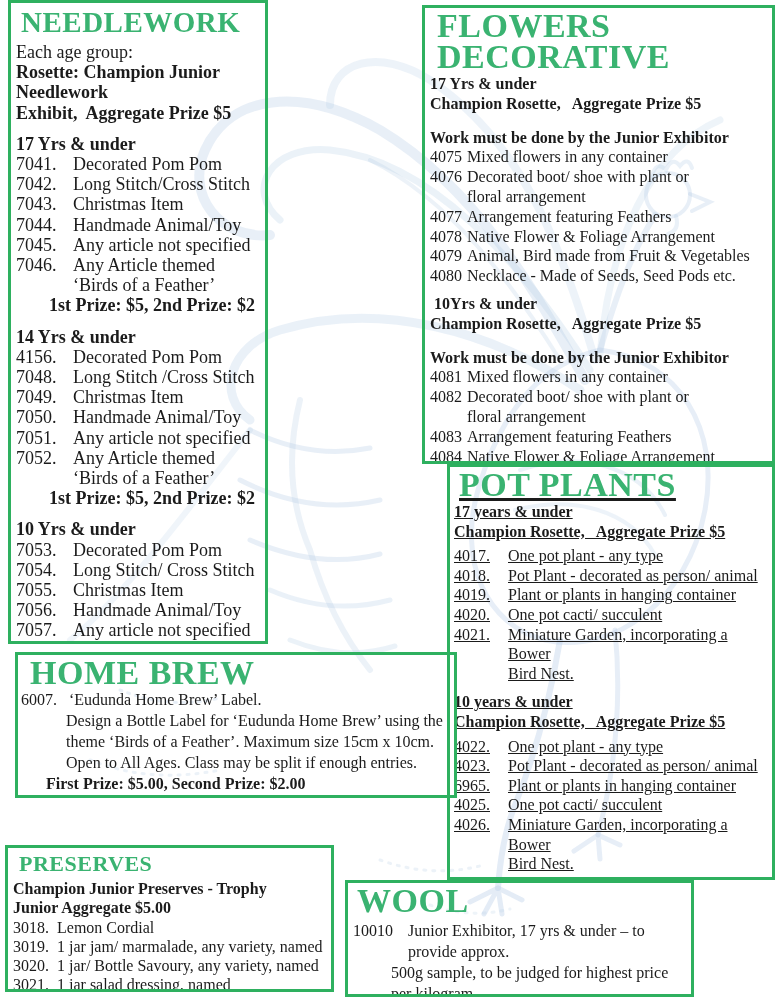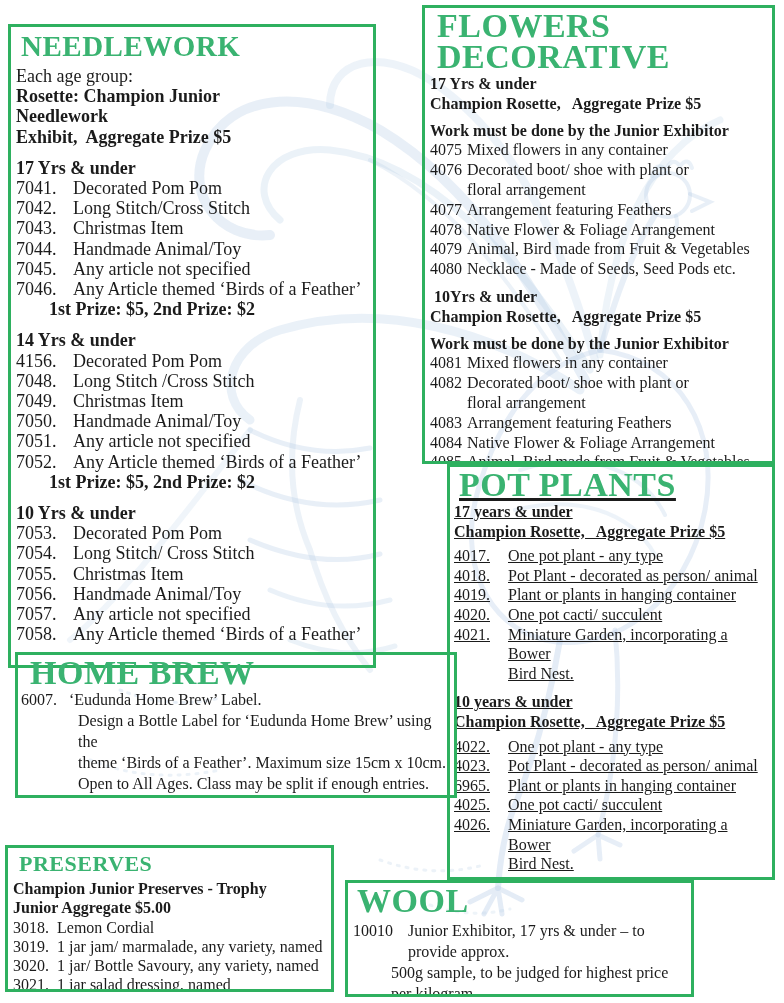--- a/index.html
+++ b/index.html
@@ -31,7 +31,7 @@
   .txt{flex:1 1 auto;}
   .cont{display:block;}
 
-  #needlework{left:8px;top:24px;width:368px;height:644px;font-size:18px;line-height:20.2px;padding:0 6px 0 5px;}
+  #needlework{left:8px;top:0;width:260px;height:644px;font-size:18px;line-height:20.2px;padding:0 6px 0 5px;}
   #needlework .title{font-size:29px;line-height:33px;margin:3px 0 3px 5px;}
   #needlework .num{width:57px;}
   #needlework .prize{margin-left:33px;}

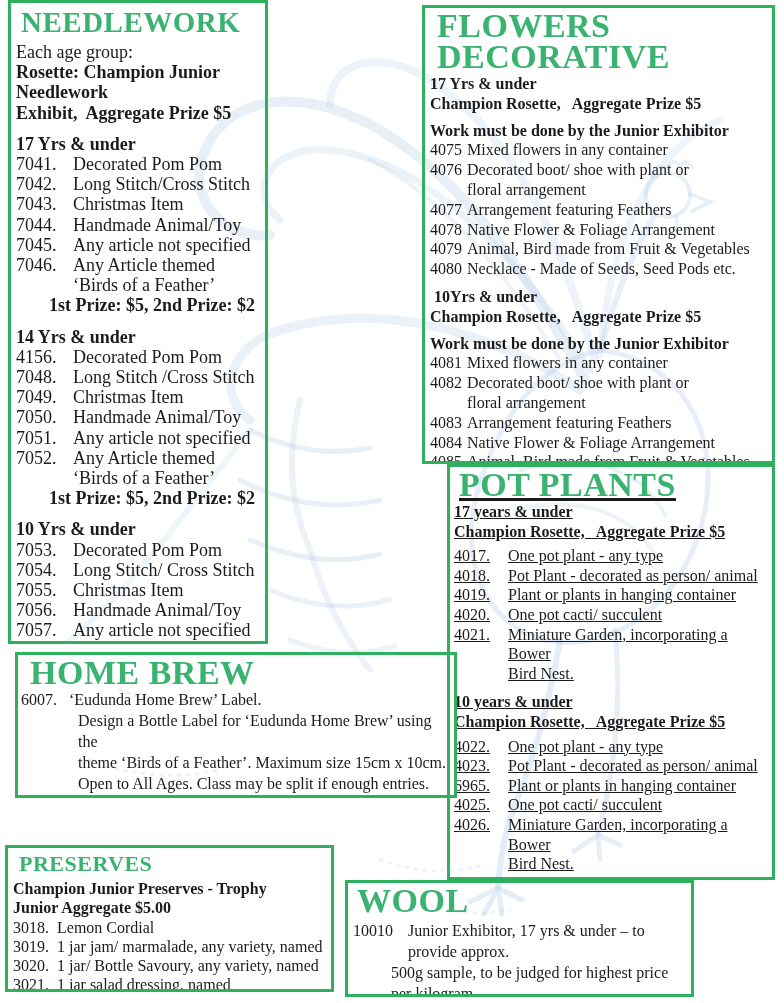--- a/index.html
+++ b/index.html
@@ -40,7 +40,7 @@
   #flowers{left:422px;top:5px;width:353px;height:459px;font-size:16px;line-height:19.8px;padding:0 5px 0 5px;}
   #flowers .title{margin:2px 0 2px 7px;}
   #flowers .num{width:37px;}
-  #flowers .note{margin-top:7px;}
+  #flowers .note{margin-top:14px;}
   #flowers .sub2{margin-top:8px;}
 
   #potplants{left:447px;top:464px;width:328px;height:416px;font-size:16px;line-height:19.6px;padding:0 5px 0 4px;text-decoration:underline;}

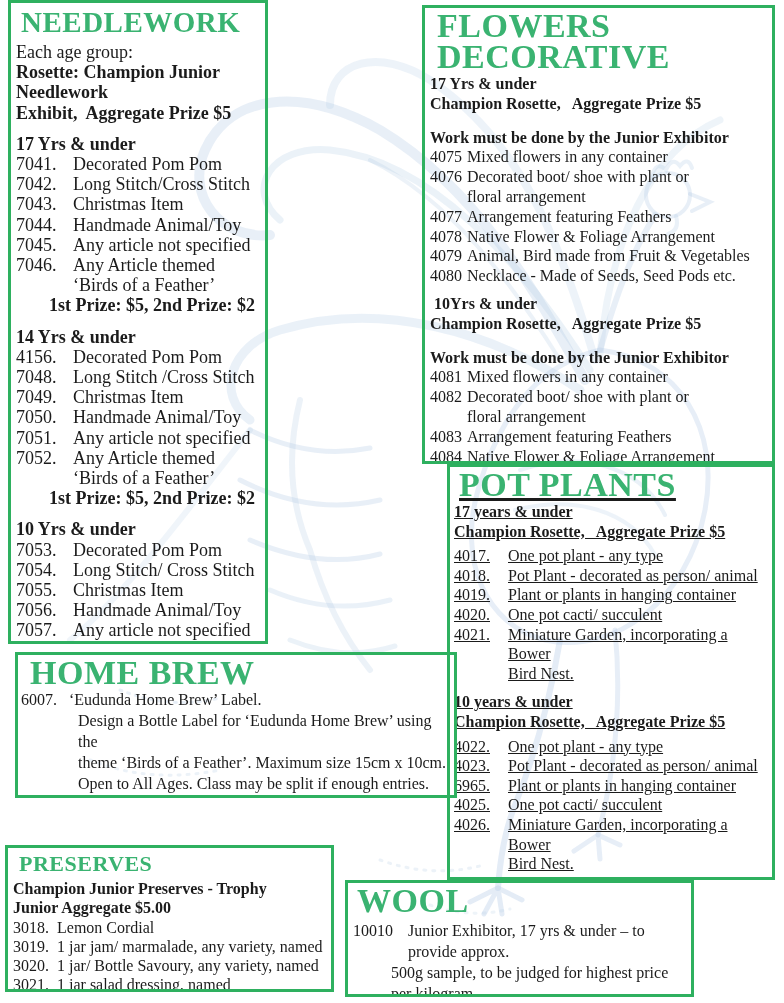--- a/index.html
+++ b/index.html
@@ -53,7 +53,7 @@
   #homebrew{left:15px;top:652px;width:442px;height:146px;font-size:16px;line-height:21px;padding:0 6px 0 3px;}
   #homebrew .title{margin:2px 0 1px 9px;}
   #homebrew .num{width:48px;}
-  #homebrew .cont-line{margin-left:57px;}
+  #homebrew .cont-line{margin-left:45px;}
   #homebrew .prize{margin-left:71px;}
 
   #preserves{left:5px;top:845px;width:329px;height:147px;font-size:16px;line-height:19.3px;padding:0 4px 0 5px;}

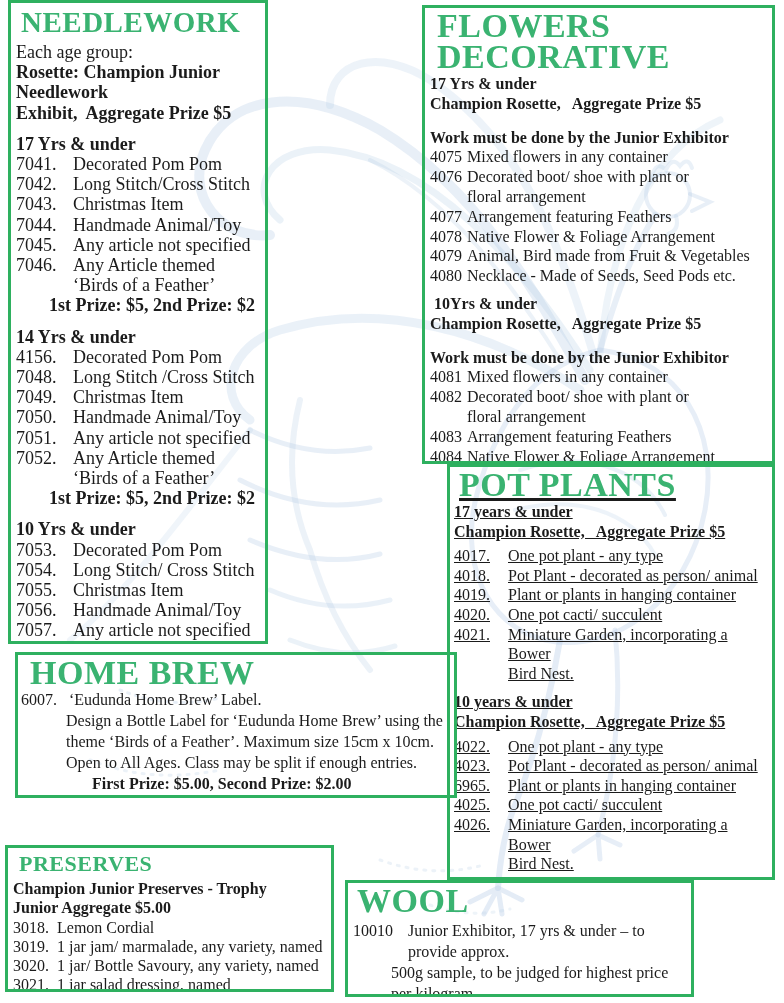--- a/index.html
+++ b/index.html
@@ -54,7 +54,7 @@
   #homebrew .title{margin:2px 0 1px 9px;}
   #homebrew .num{width:48px;}
   #homebrew .cont-line{margin-left:45px;}
-  #homebrew .prize{margin-left:71px;}
+  #homebrew .prize{margin-left:25px;}
 
   #preserves{left:5px;top:845px;width:329px;height:147px;font-size:16px;line-height:19.3px;padding:0 4px 0 5px;}
   #preserves .title{font-size:22px;line-height:28px;margin:2px 0 1px 6px;}

